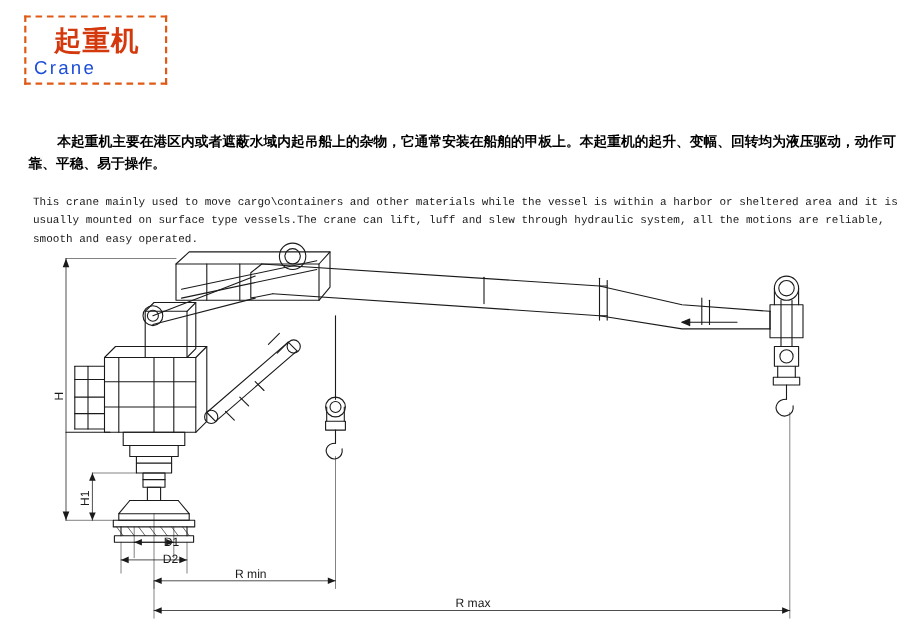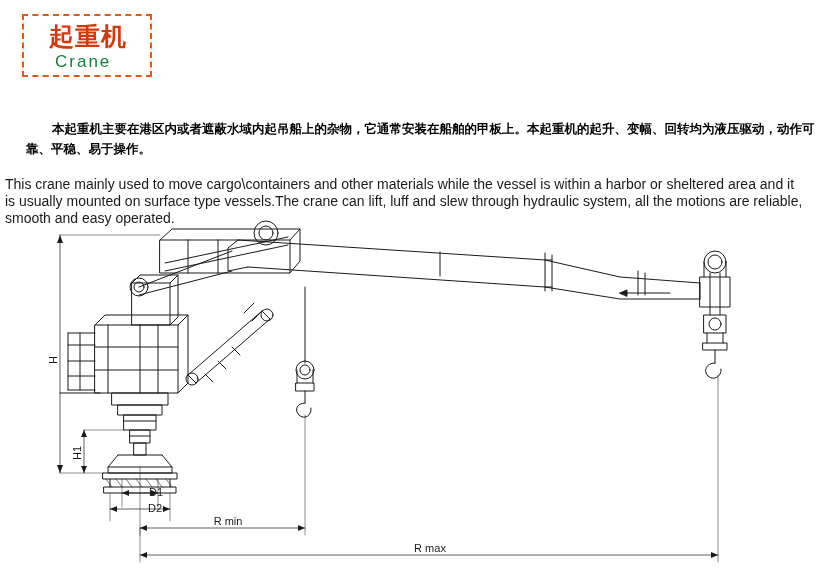--- a/index.html
+++ b/index.html
@@ -40,11 +40,11 @@
   }
   #title-en {
     position: absolute;
-    left: 55px;
+    left: 31px;
     top: 52px;
     font-family: "Liberation Sans", sans-serif;
     font-size: 17px;
-    color: #15803d;
+    color: #1d4ed8;
     letter-spacing: 2px;
     white-space: nowrap;
   }

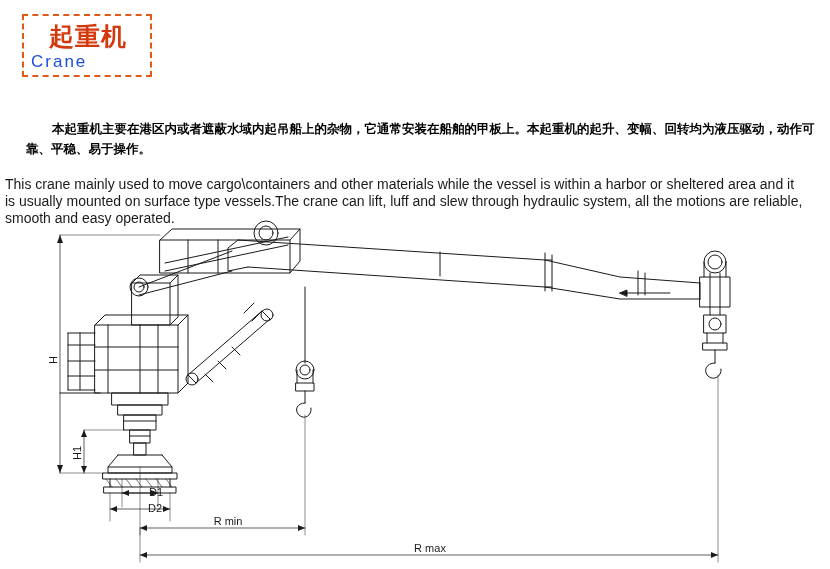--- a/index.html
+++ b/index.html
@@ -67,10 +67,10 @@
   }
   .para-en {
     position: absolute;
-    left: 5px;
+    left: 30px;
     width: 800px;
-    font-family: Liberation Sans, sans-serif;
-    font-size: 14px;
+    font-family: Liberation Mono, monospace;
+    font-size: 10px;
     line-height: 17px;
     color: #1a1a1a;
   }

